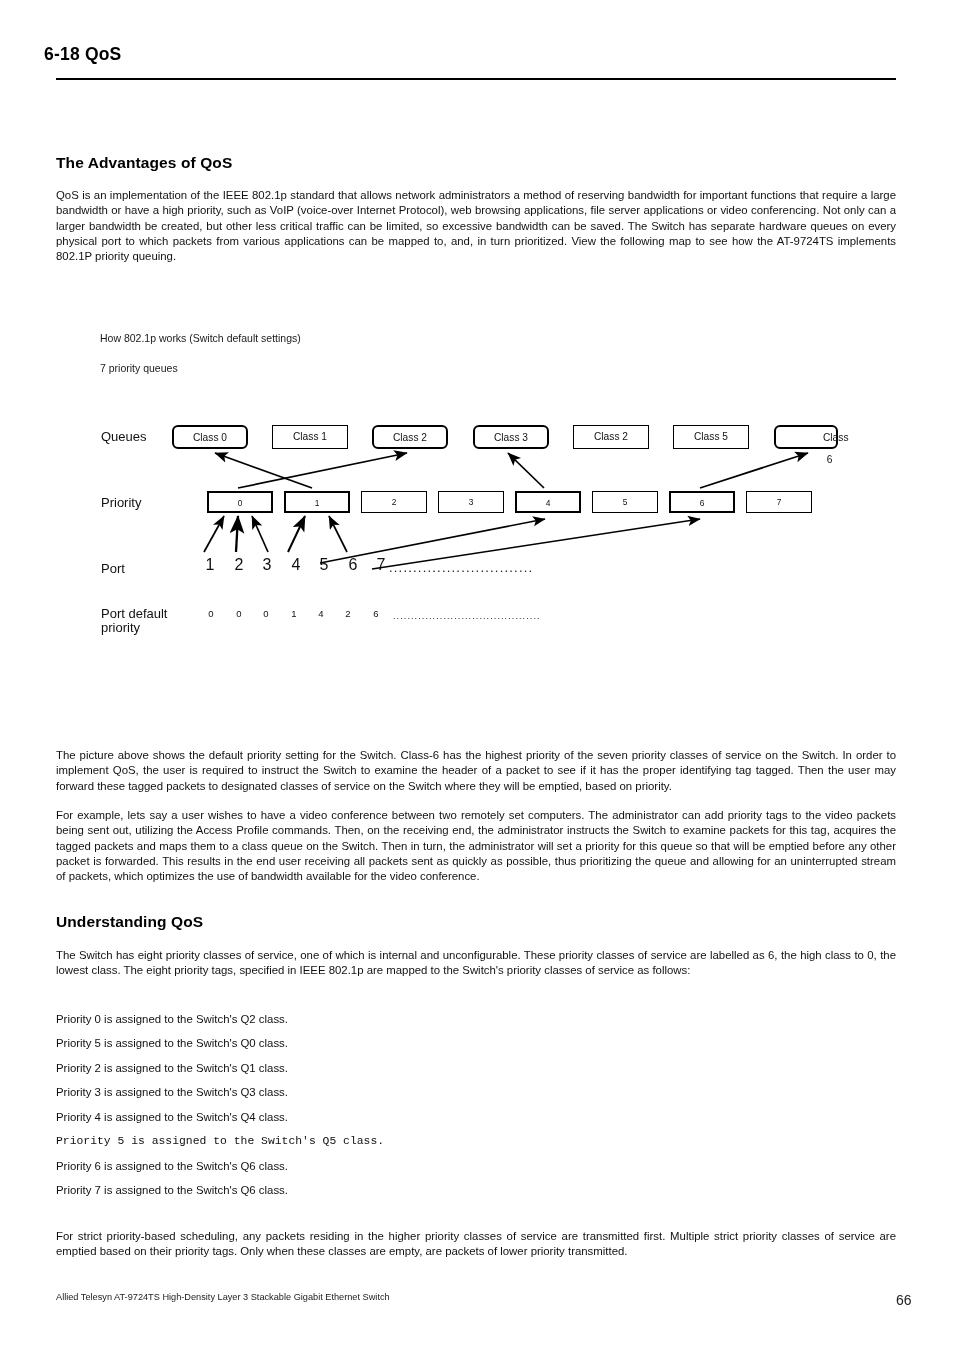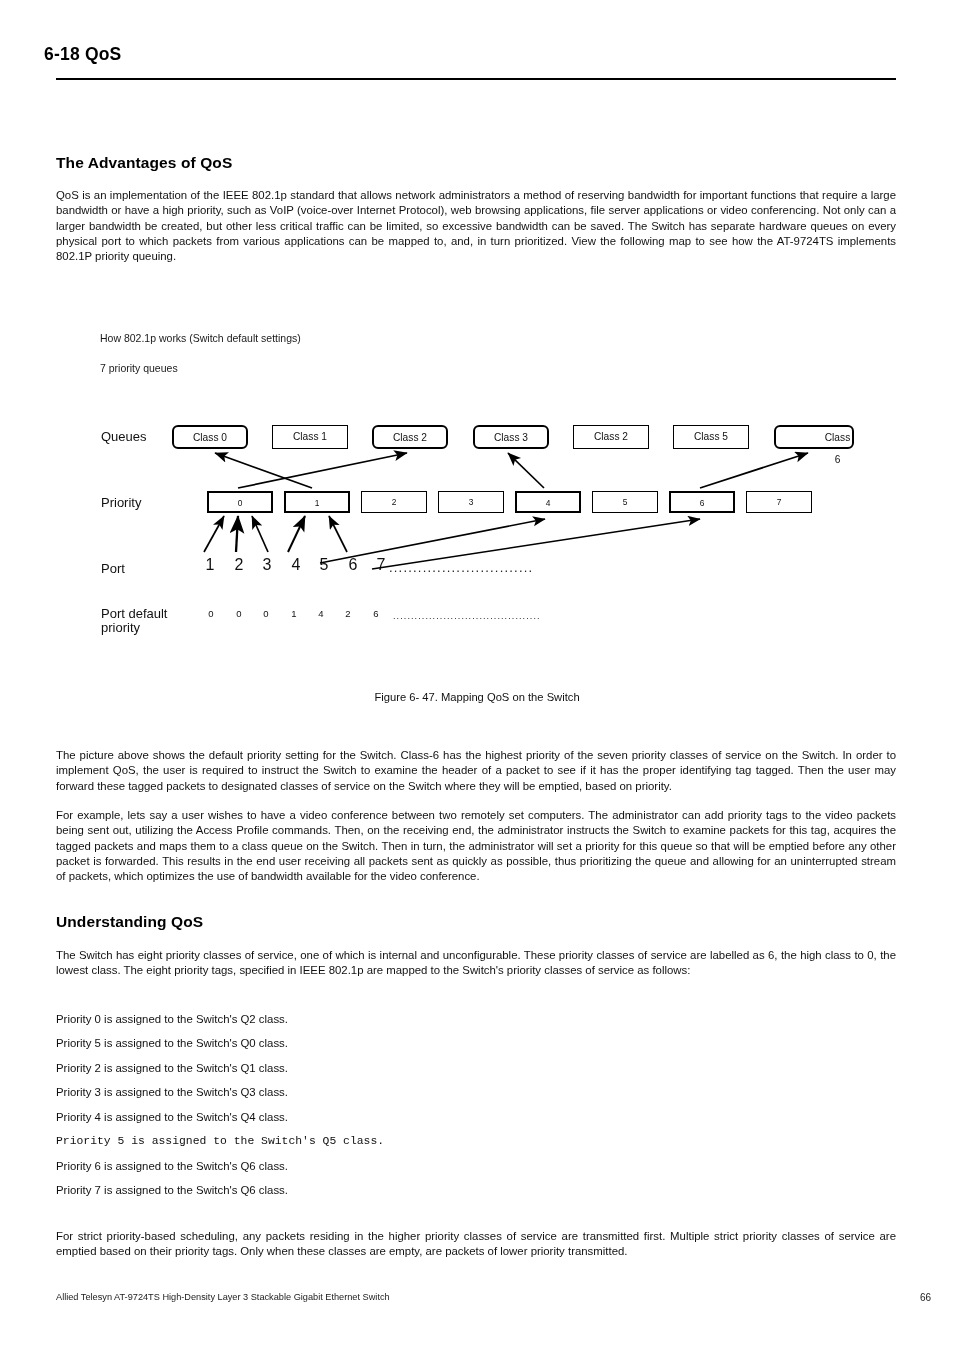--- a/index.html
+++ b/index.html
@@ -199,7 +199,7 @@
     <div class="qbox bold" style="left:473px; top:105px; width:76px;">Class 3</div>
     <div class="qbox" style="left:573px; top:105px; width:76px;">Class 2</div>
     <div class="qbox" style="left:673px; top:105px; width:76px;">Class 5</div>
-    <div class="qbox bold" style="left:774px; top:105px; width:80px;padding-left:47px;">Class 6</div>
+    <div class="qbox bold" style="left:774px; top:105px; width:64px;padding-left:47px;">Class 6</div>
 
     <div class="pbox bold" style="left:207px; top:171px; width:66px;">0</div>
     <div class="pbox bold" style="left:284px; top:171px; width:66px;">1</div>

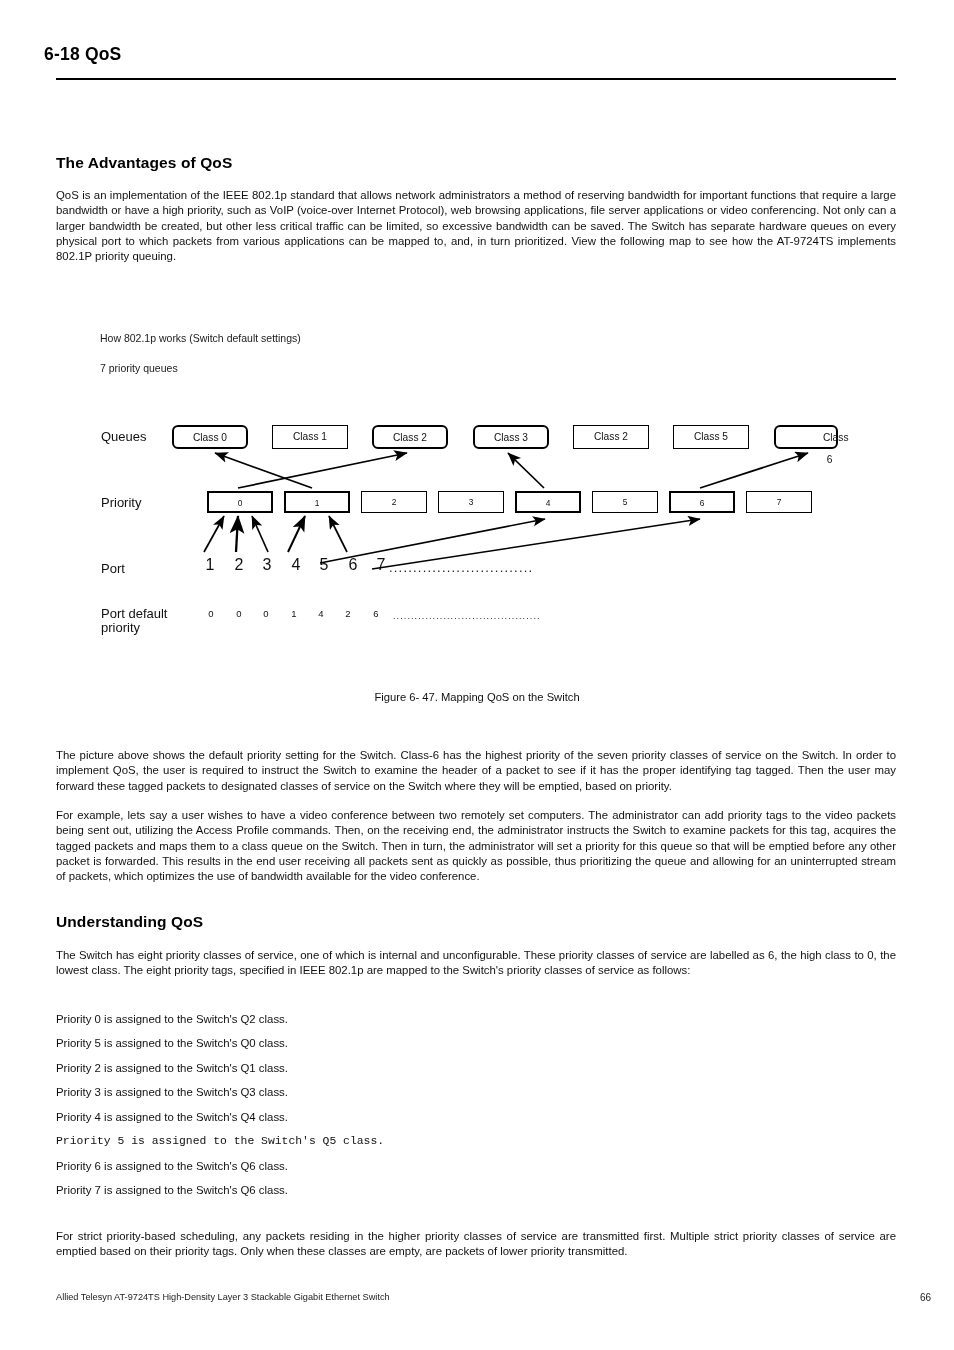--- a/index.html
+++ b/index.html
@@ -260,7 +260,6 @@
 
   </div>
 
-  <div class="fig-caption" style="top:691px;">Figure 6- 47. Mapping QoS on the Switch</div>
 
   <div class="para" style="top:748px;">The picture above shows the default priority setting for the Switch. Class-6 has the highest priority of the seven priority classes of service on the Switch. In order to implement QoS, the user is required to instruct the Switch to examine the header of a packet to see if it has the proper identifying tag tagged. Then the user may forward these tagged packets to designated classes of service on the Switch where they will be emptied, based on priority.</div>
   <div class="para" style="top:808px;">For example, lets say a user wishes to have a video conference between two remotely set computers. The administrator can add priority tags to the video packets being sent out, utilizing the Access Profile commands. Then, on the receiving end, the administrator instructs the Switch to examine packets for this tag, acquires the tagged packets and maps them to a class queue on the Switch. Then in turn, the administrator will set a priority for this queue so that will be emptied before any other packet is forwarded. This results in the end user receiving all packets sent as quickly as possible, thus prioritizing the queue and allowing for an uninterrupted stream of packets, which optimizes the use of bandwidth available for the video conference.</div>

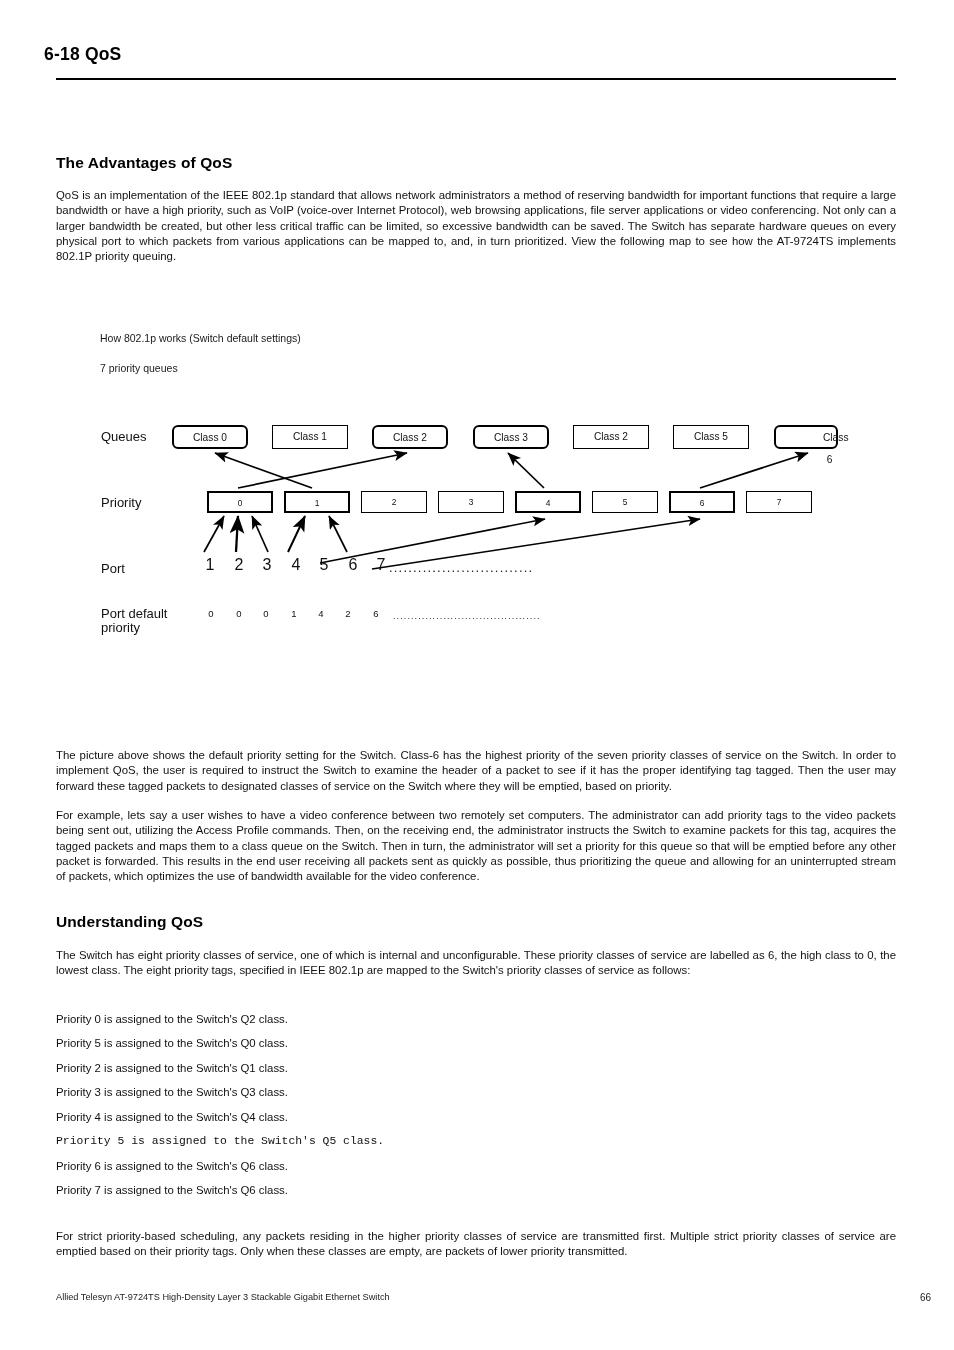--- a/index.html
+++ b/index.html
@@ -164,9 +164,9 @@
   }
   .footer-right {
     position: absolute;
-    left: 920px;
+    left: 896px;
     top: 1292px;
-    font-size: 10px;
+    font-size: 14px;
     color: #222;
   }
 </style>

